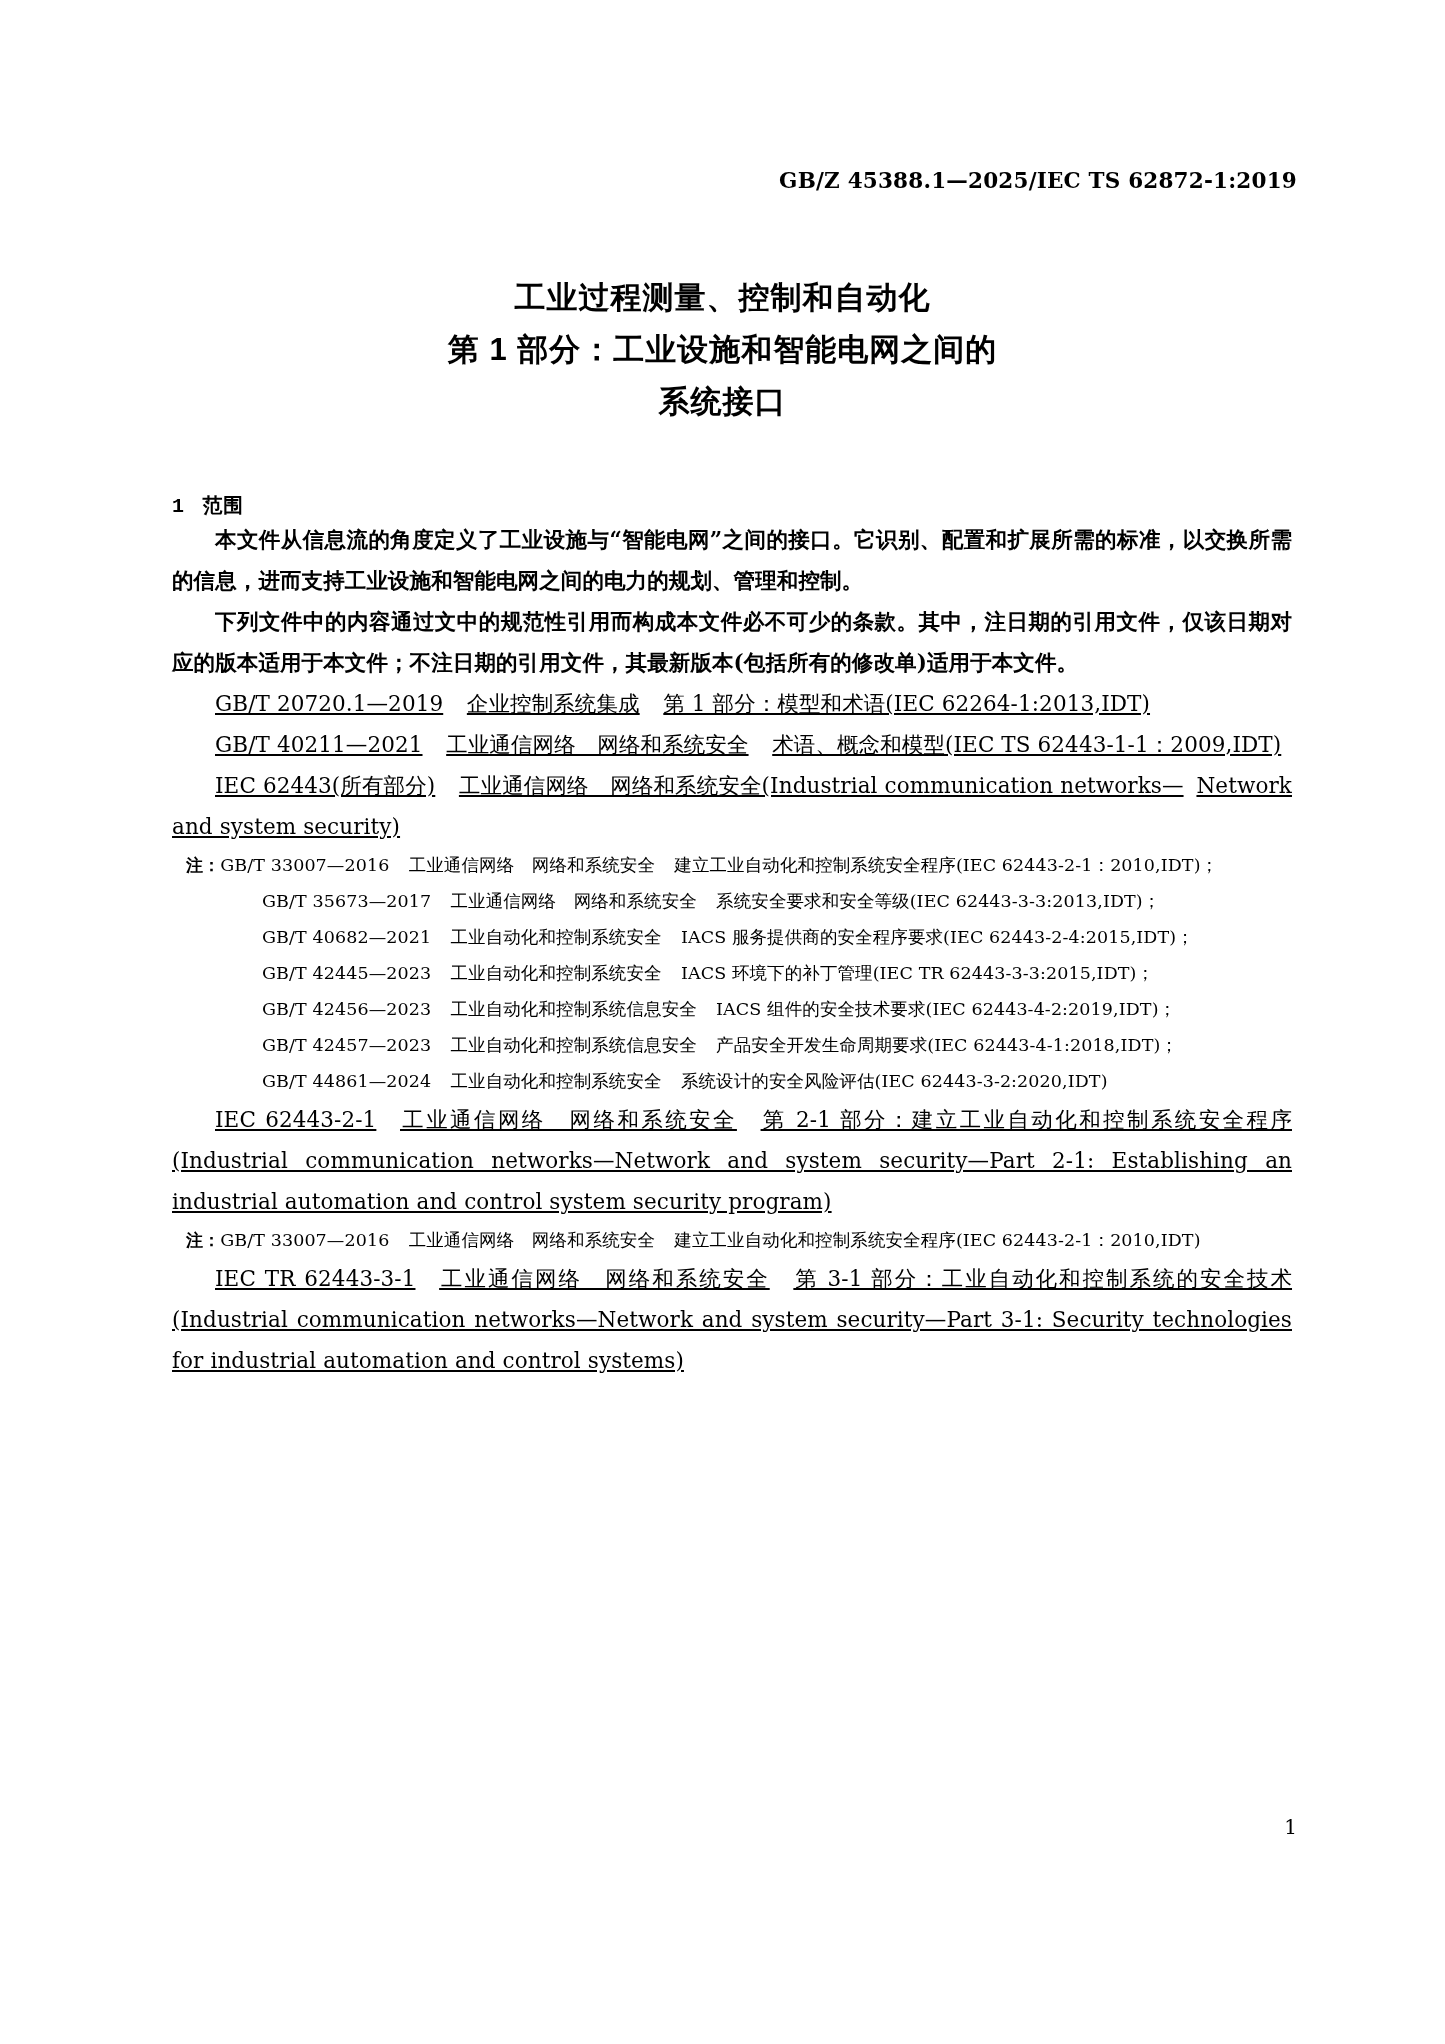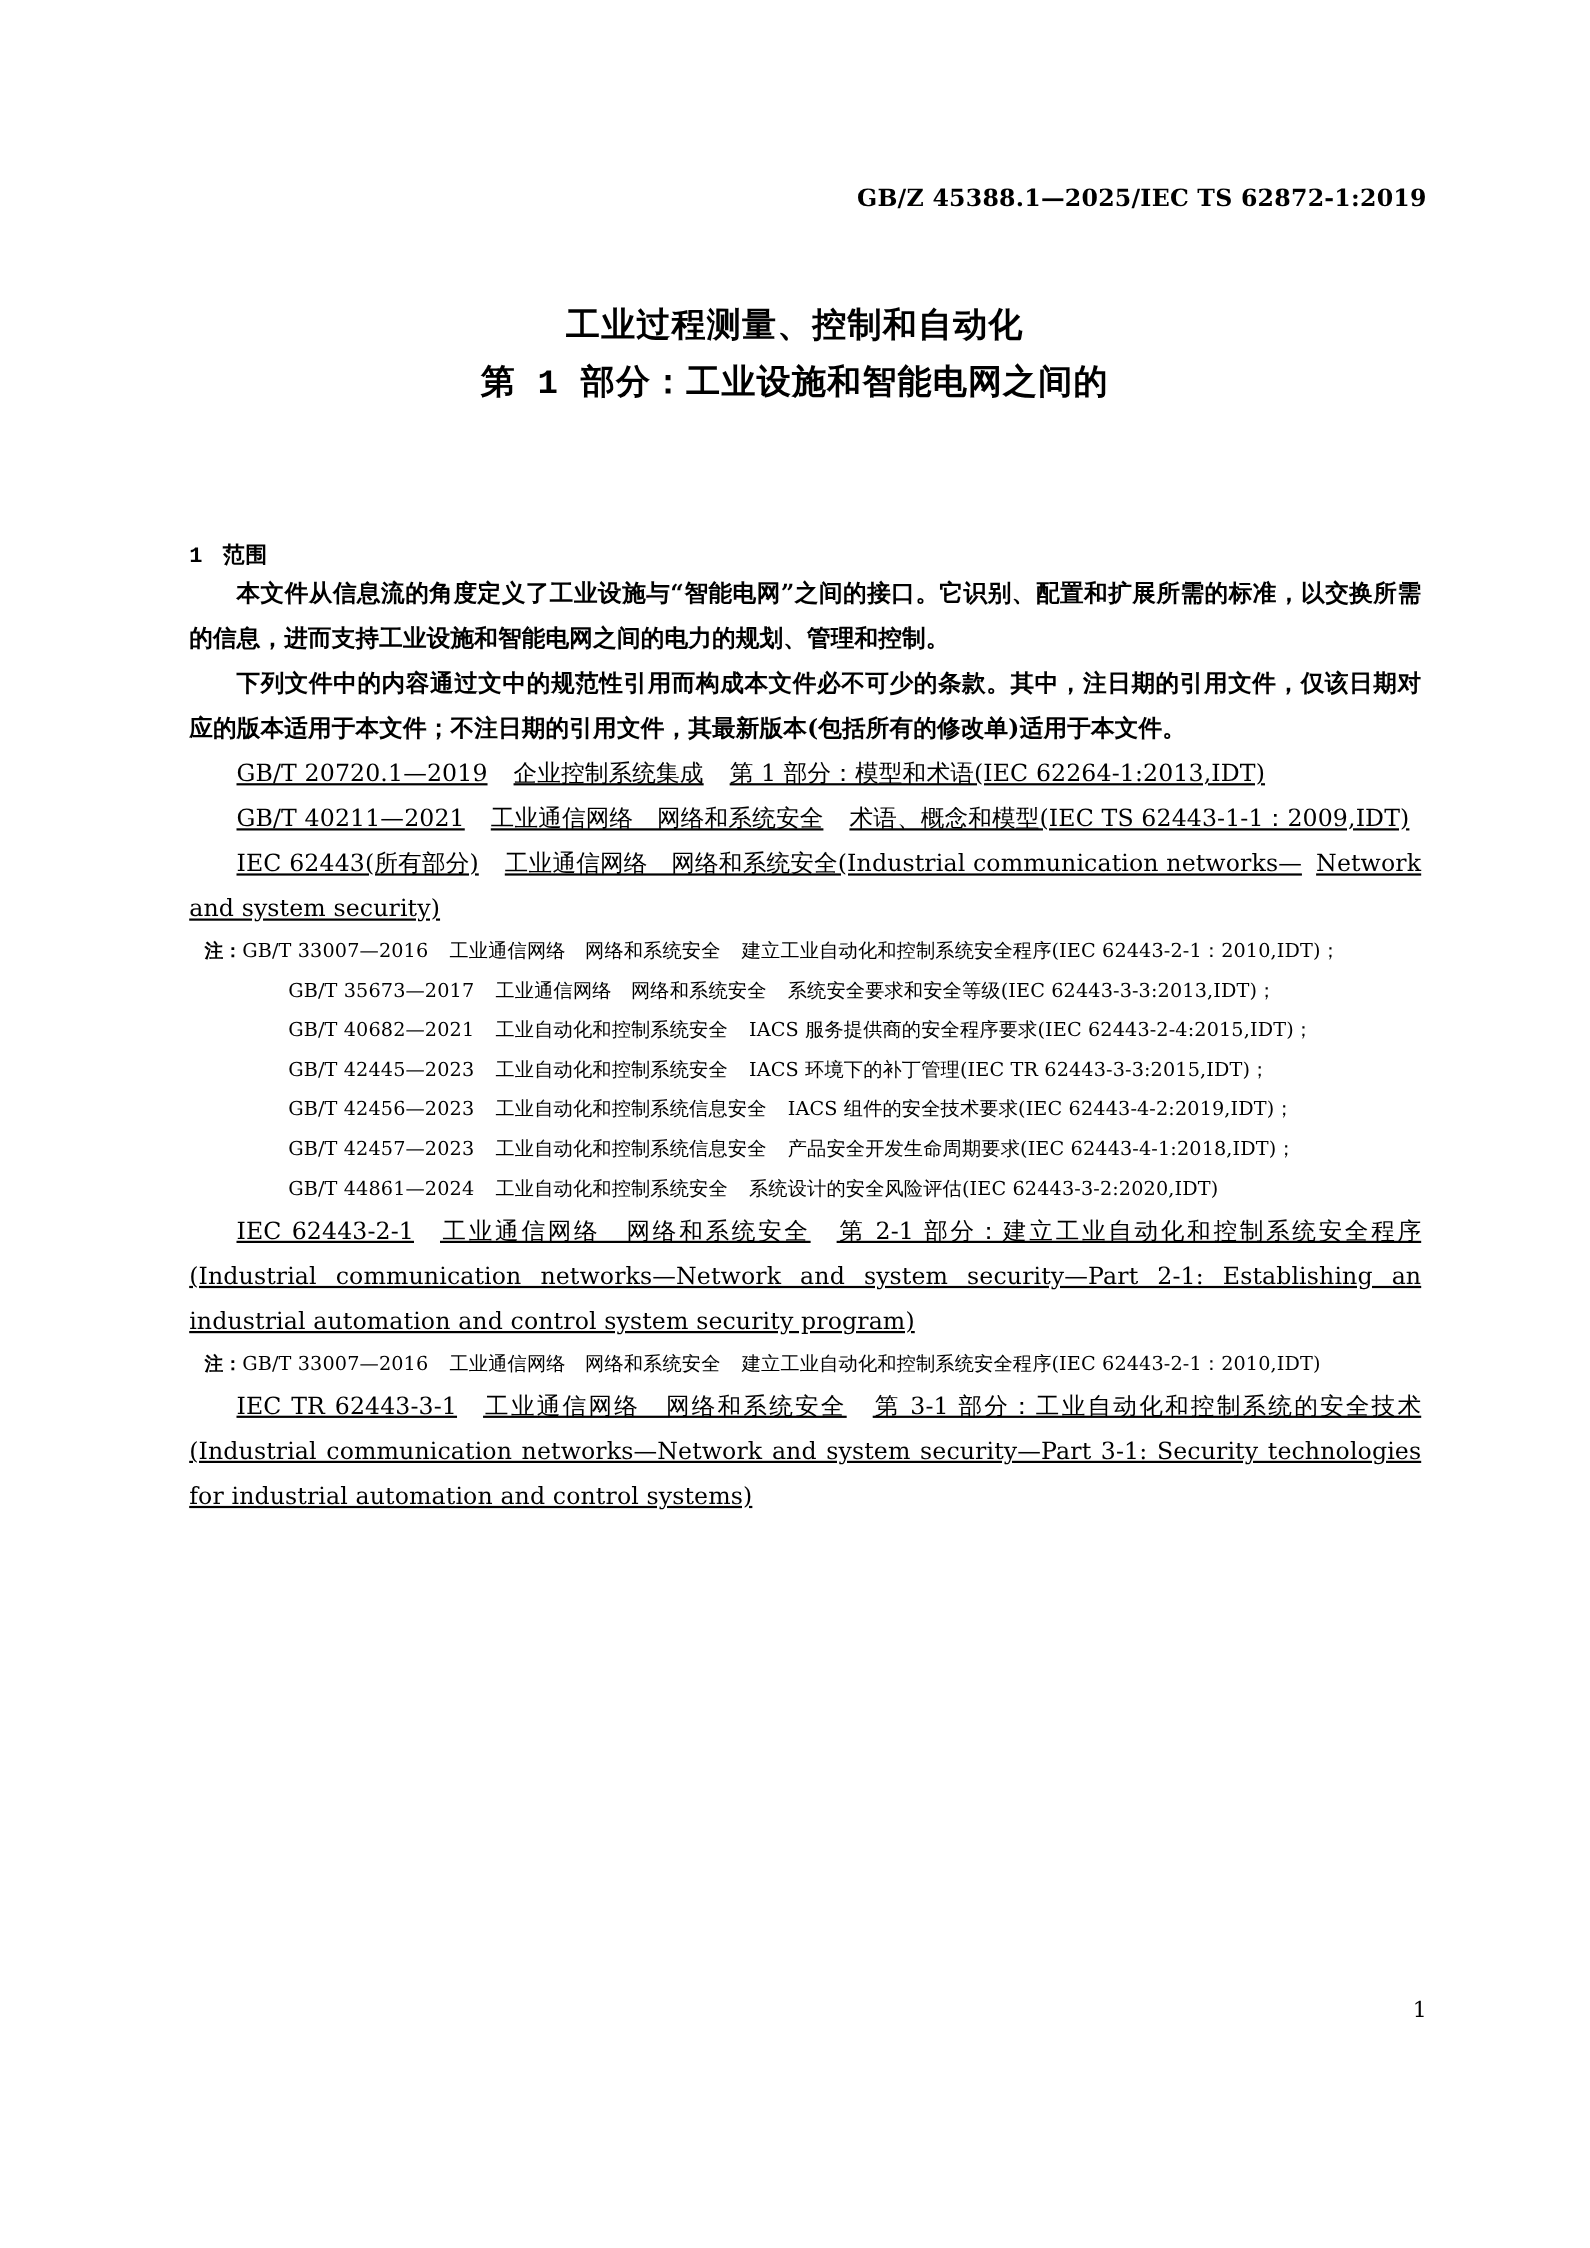--- a/index.html
+++ b/index.html
@@ -40,7 +40,7 @@
     left: 0;
     width: 100%;
     text-align: center;
-    font-family: Liberation Mono, monospace;
+    font-family: Liberation Sans, sans-serif;
     font-weight: bold;
     font-size: 31px;
     line-height: 52px;

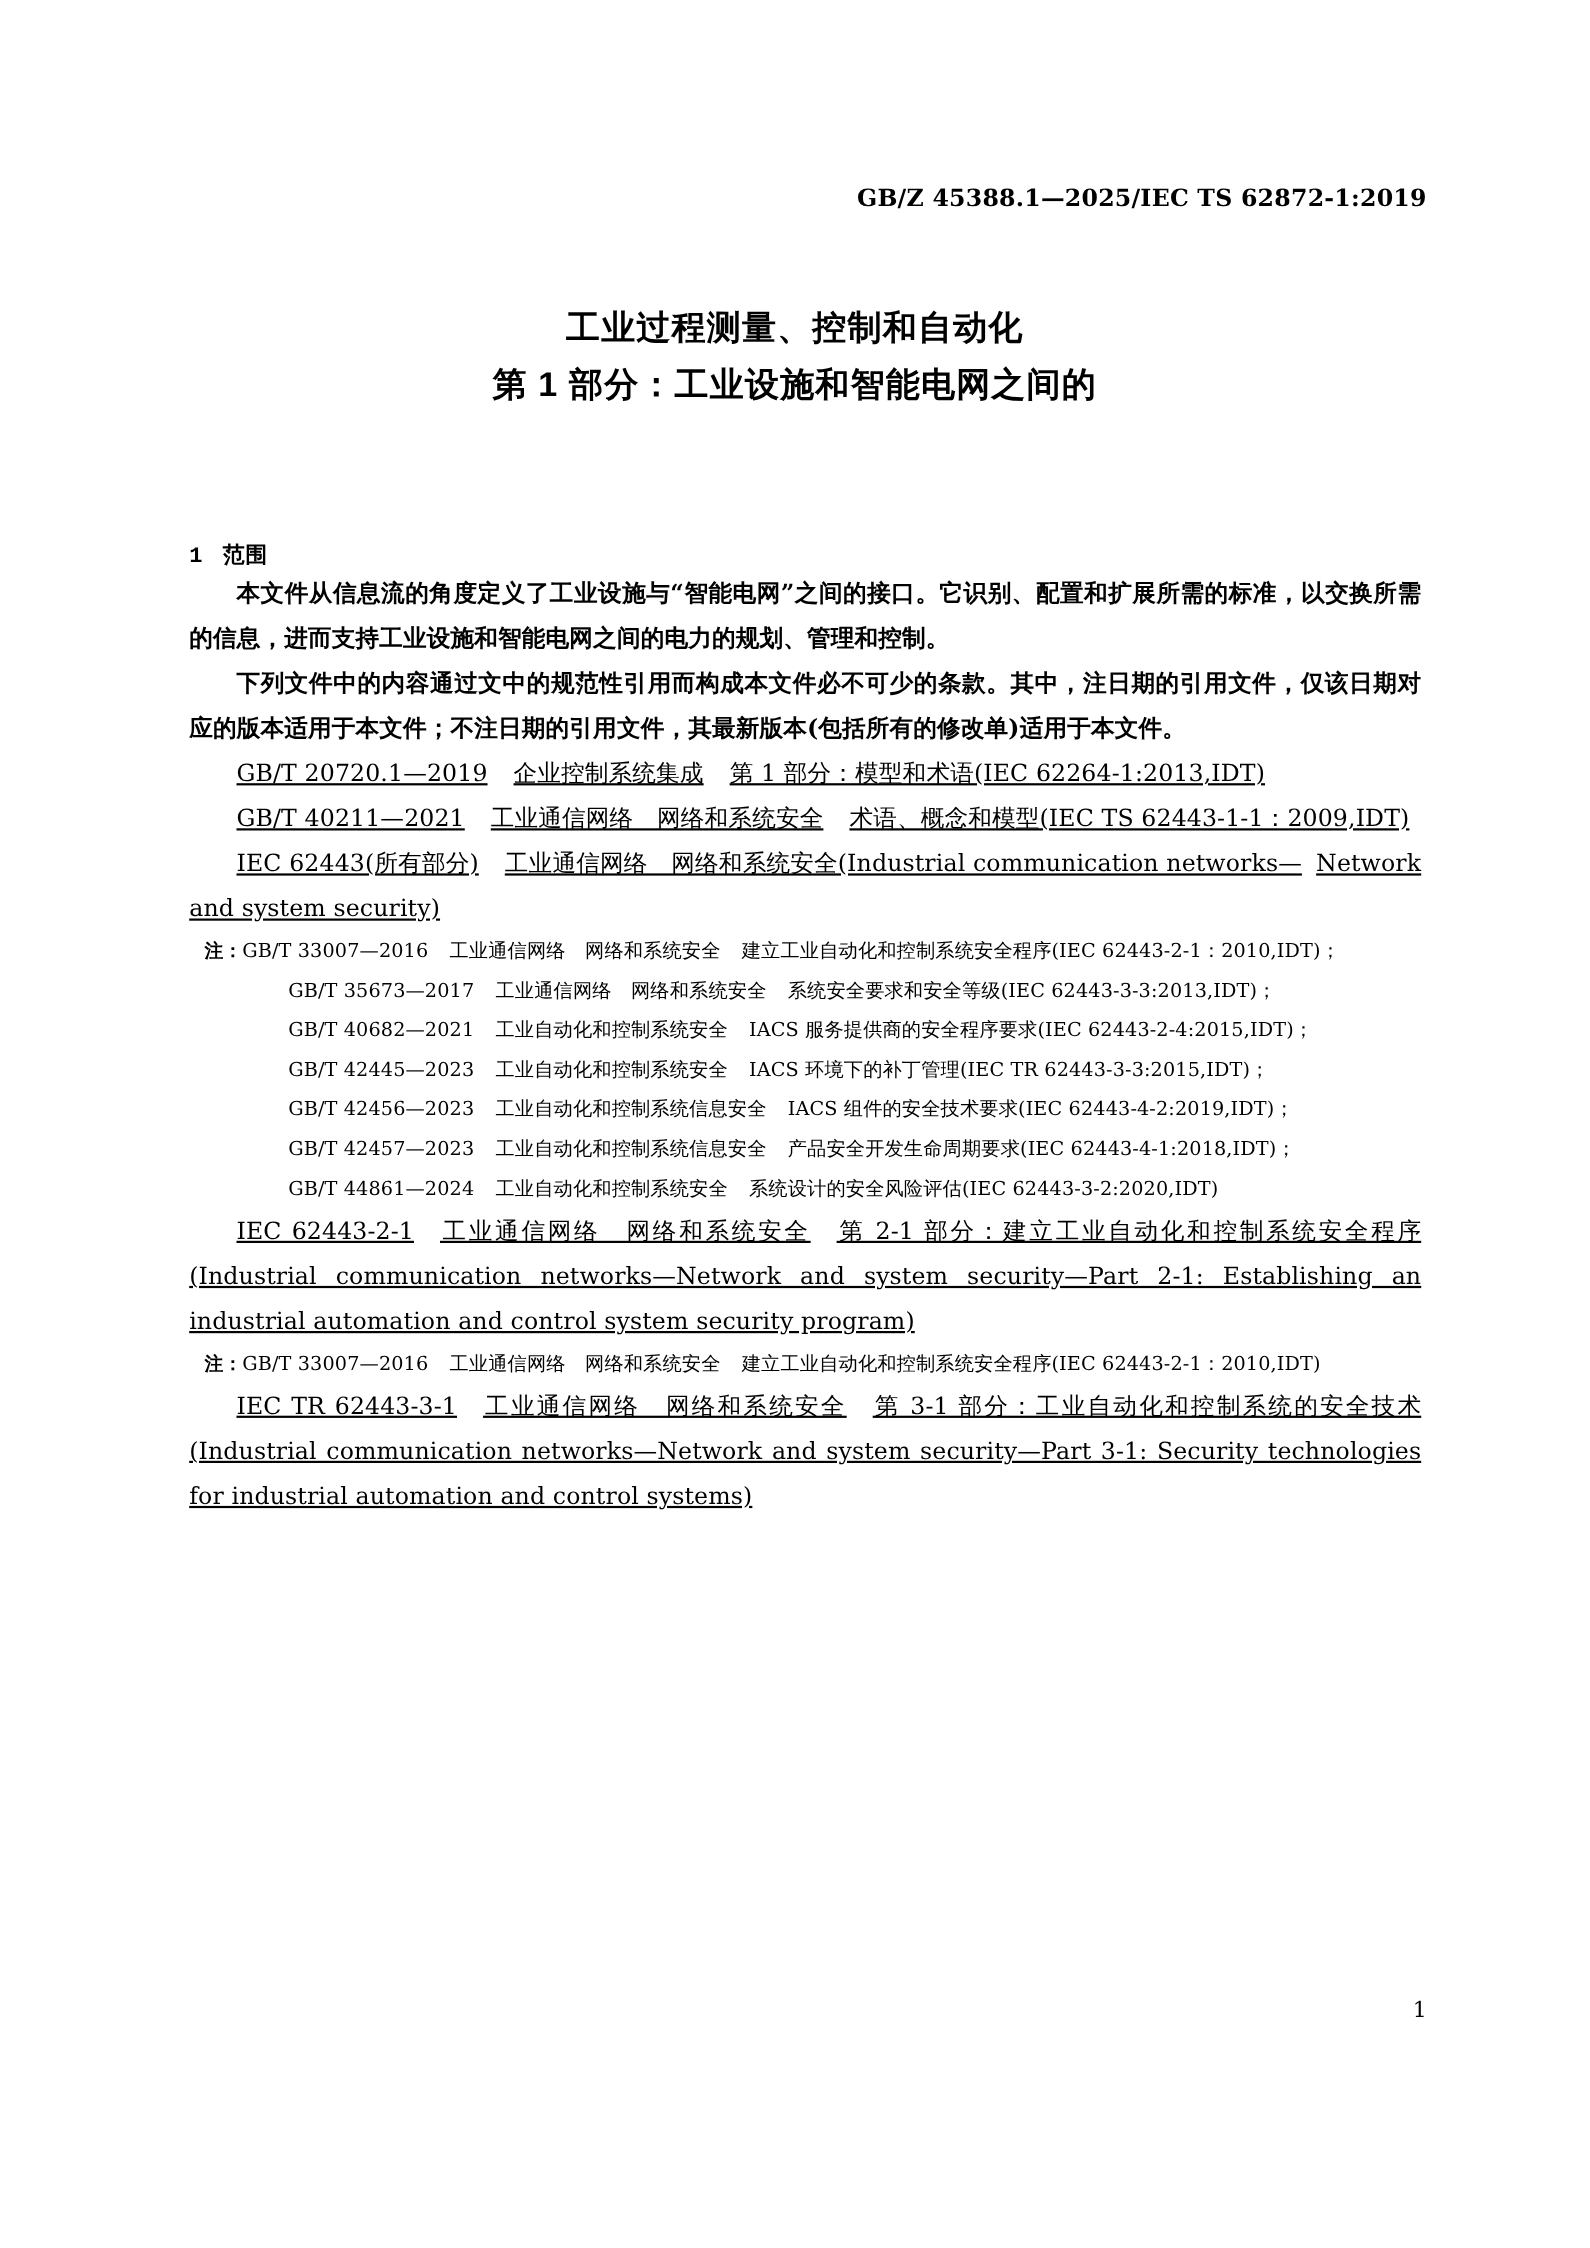--- a/index.html
+++ b/index.html
@@ -136,6 +136,7 @@
   <div class="title-block">
     <span class="title-line">工业过程测量、控制和自动化</span>
     <span class="title-line">第 1 部分：工业设施和智能电网之间的</span>
+    <span class="title-line">系统接口</span>
   </div>
 
   <div class="content">

